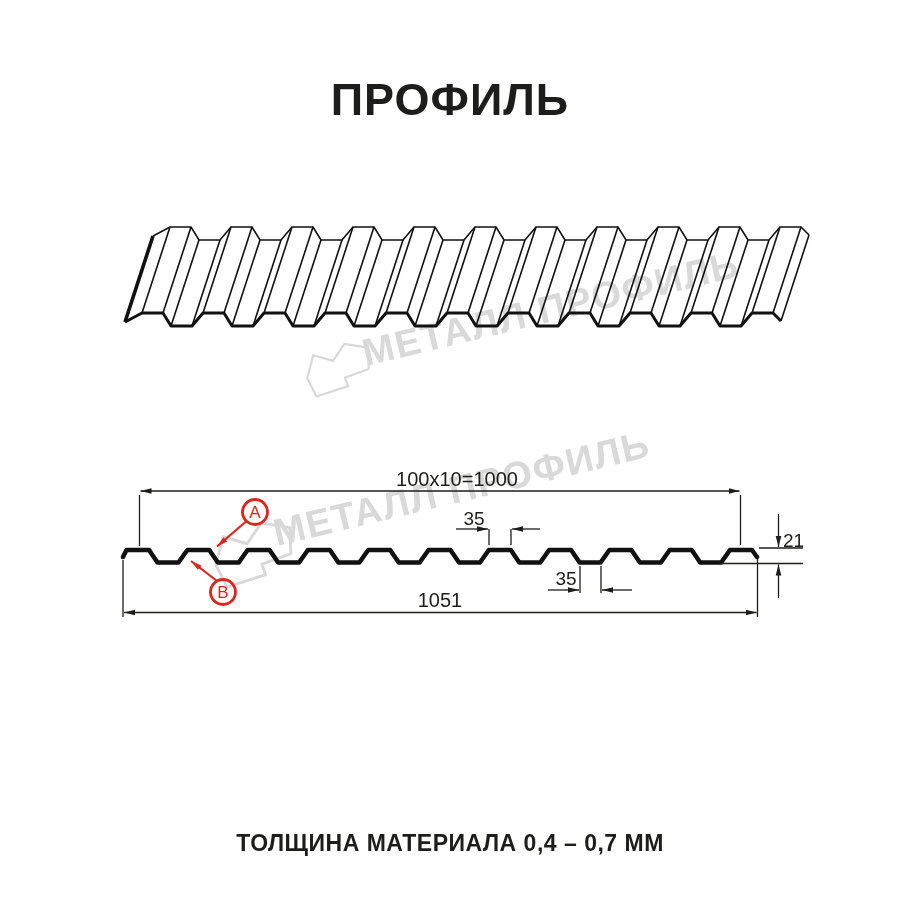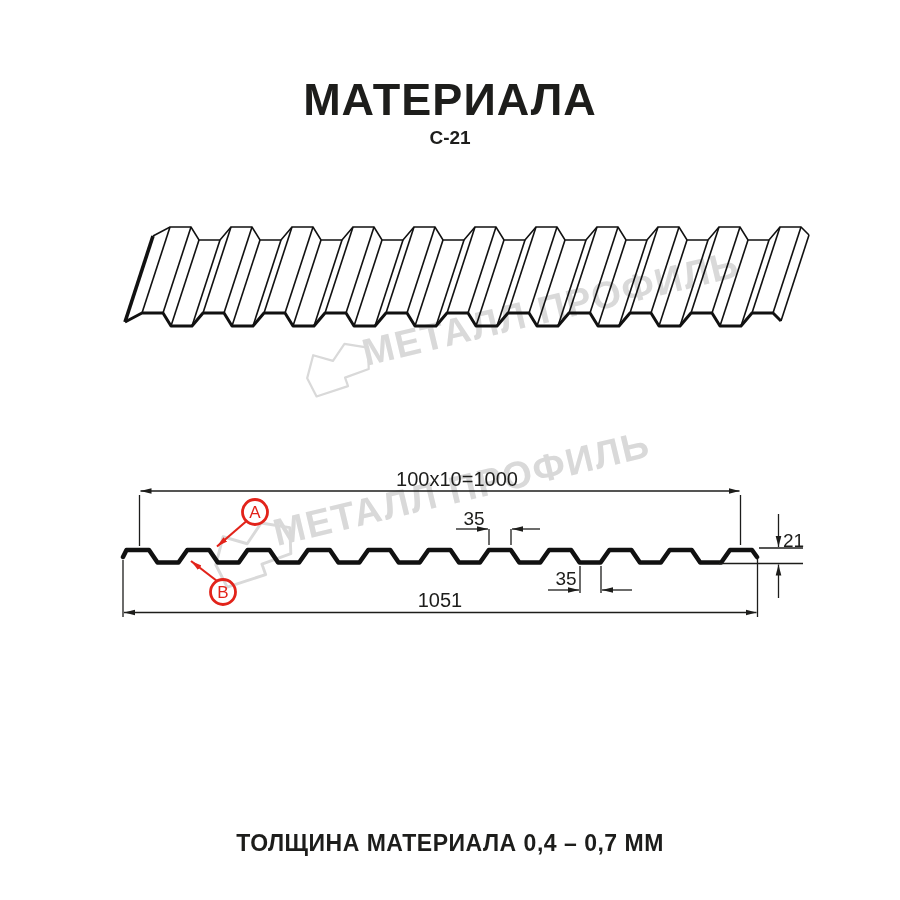--- a/index.html
+++ b/index.html
@@ -24,7 +24,7 @@
 
 <div class="page">
 
-  <div class="title">МАТЕРИАЛА</div>
+  <div class="title">ПРОФИЛЬ</div>
   <div class="subtitle">С-21</div>
 
   <svg width="900" height="900" viewBox="0 0 900 900">

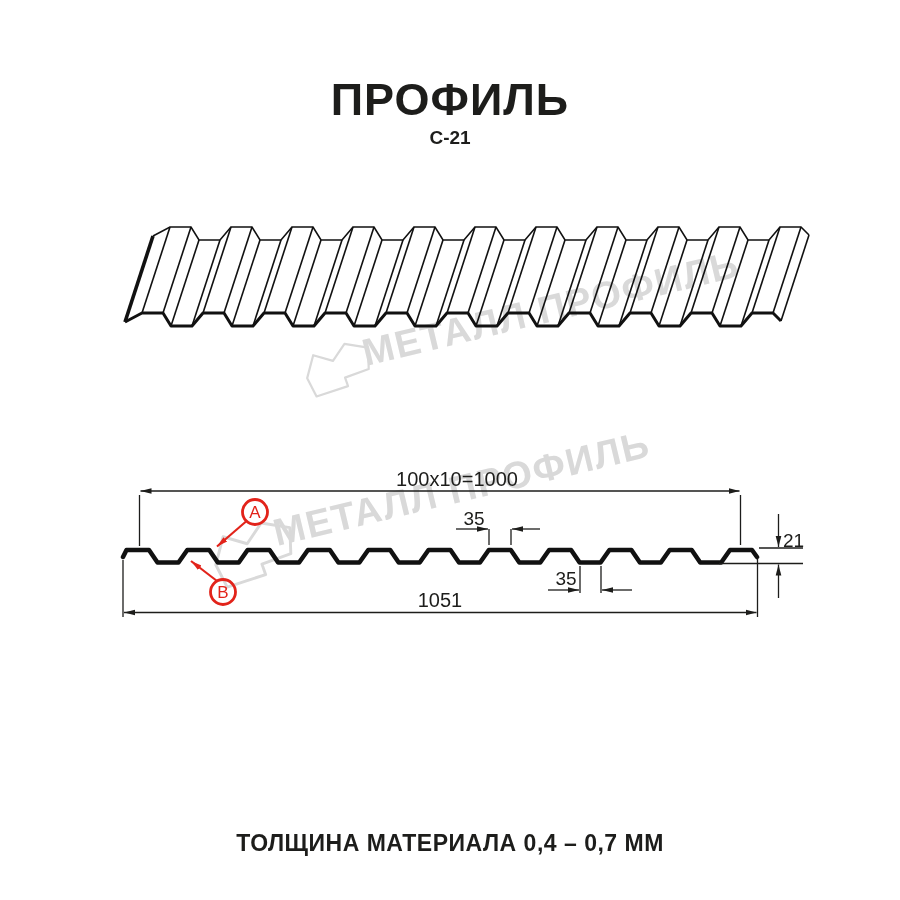--- a/index.html
+++ b/index.html
@@ -25,7 +25,6 @@
 <div class="page">
 
   <div class="title">ПРОФИЛЬ</div>
-  <div class="subtitle">С-21</div>
 
   <svg width="900" height="900" viewBox="0 0 900 900">
     <defs>

